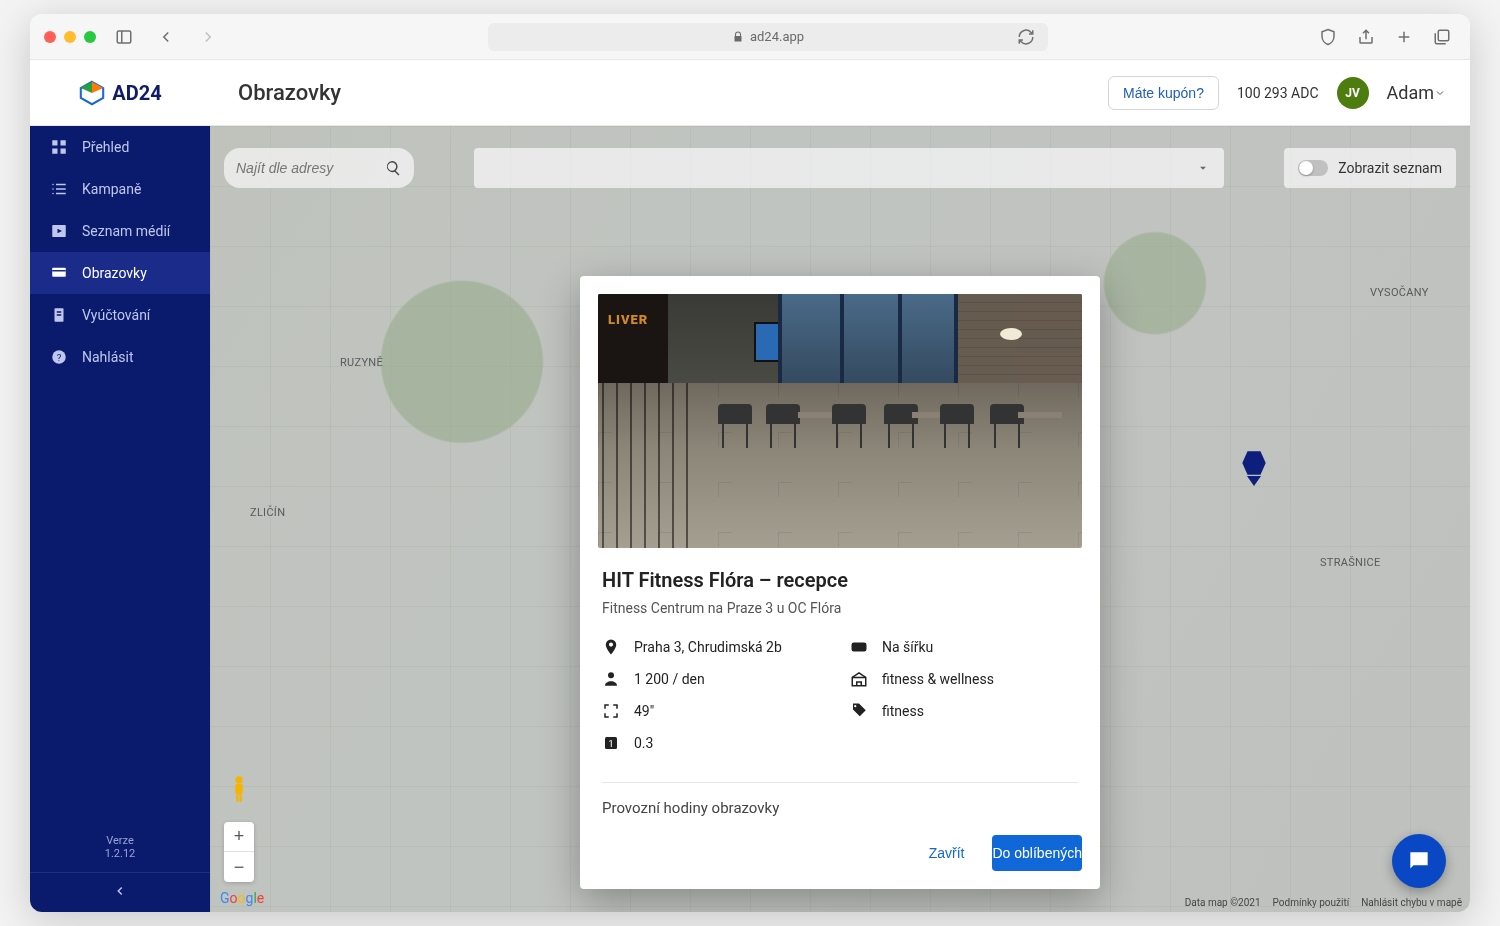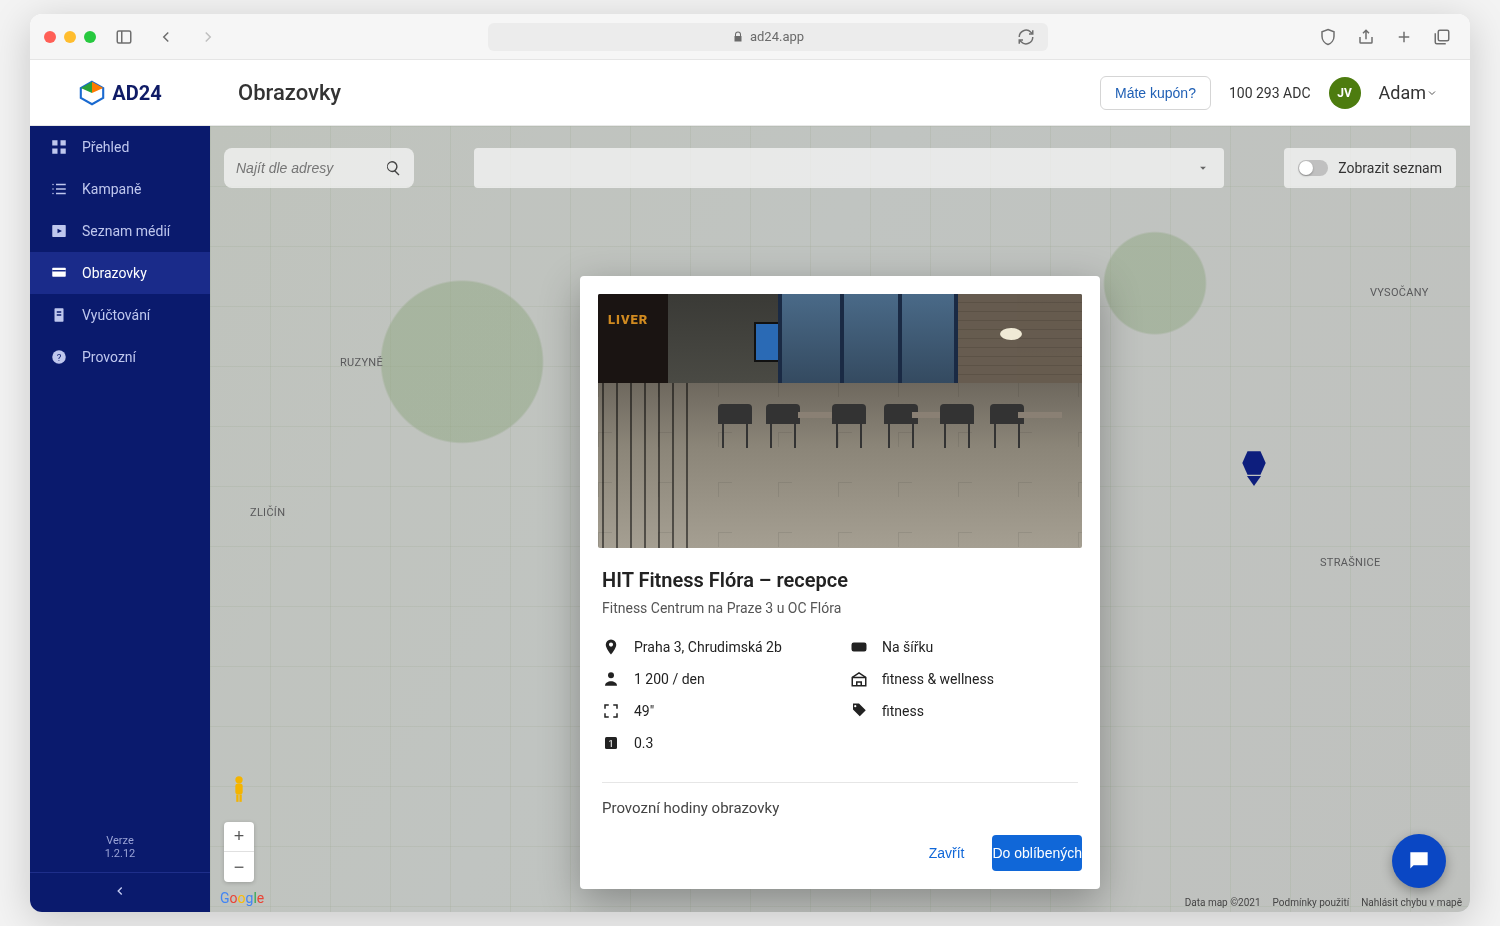--- a/index.html
+++ b/index.html
@@ -47,7 +47,7 @@
   border-bottom: 1px solid #e8e8e8;
   display:flex;
   align-items:center;
-  padding: 0 8px 0 0;
+  padding: 0 0 0 0;
 }
 .logo-cell { width:180px; display:flex; align-items:center; justify-content:center; }
 .logo { display:flex; align-items:center; gap:6px; font-weight:700; font-size:20px; color:#0f1b66; }

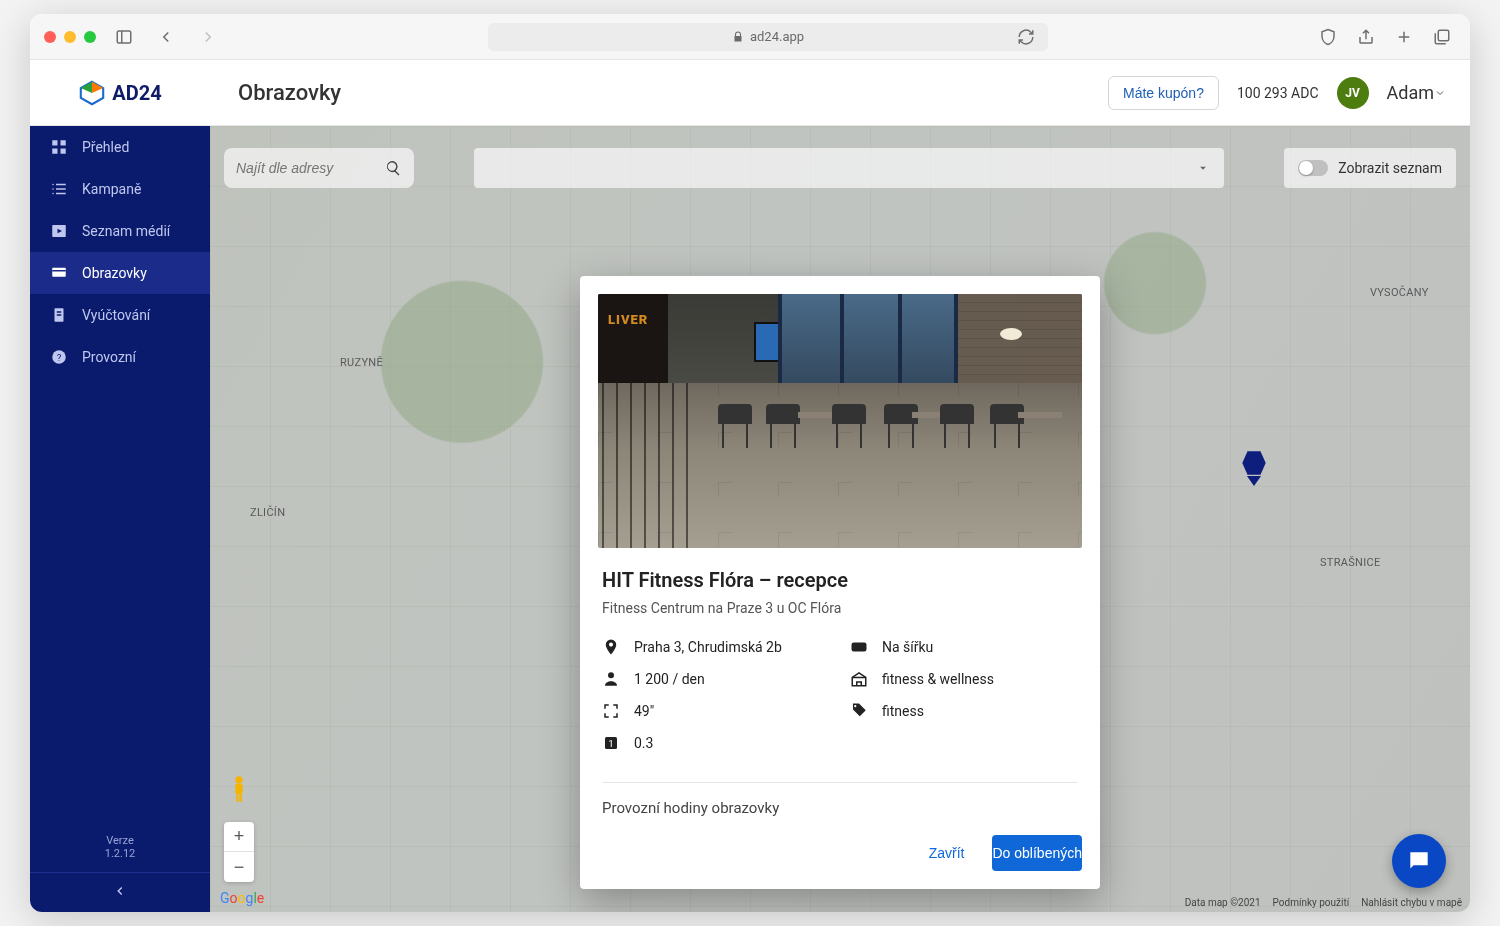--- a/index.html
+++ b/index.html
@@ -98,7 +98,7 @@
   position:absolute; top:18px; left:14px; right:14px; height:48px;
   display:flex; align-items:center; gap:60px;
 }
-.search-wrap { width:190px; display:flex; align-items:center; gap:10px; padding:0 12px; height:40px; background:rgba(250,250,250,.70); border-radius:8px;}
+.search-wrap { width:190px; display:flex; align-items:center; gap:10px; padding:0 12px; height:40px; background:rgba(250,250,250,.70); border-radius:16px;}
 .search-wrap input { border:none; background:transparent; outline:none; font-size:14px; width:100%; font-style:italic; color:#555;}
 .search-wrap svg { width:20px; height:20px; fill:#444;}
 .filters { flex:1; height:40px; background:rgba(250,250,250,.70); border-radius:4px; display:flex; align-items:center; padding:0 14px;}

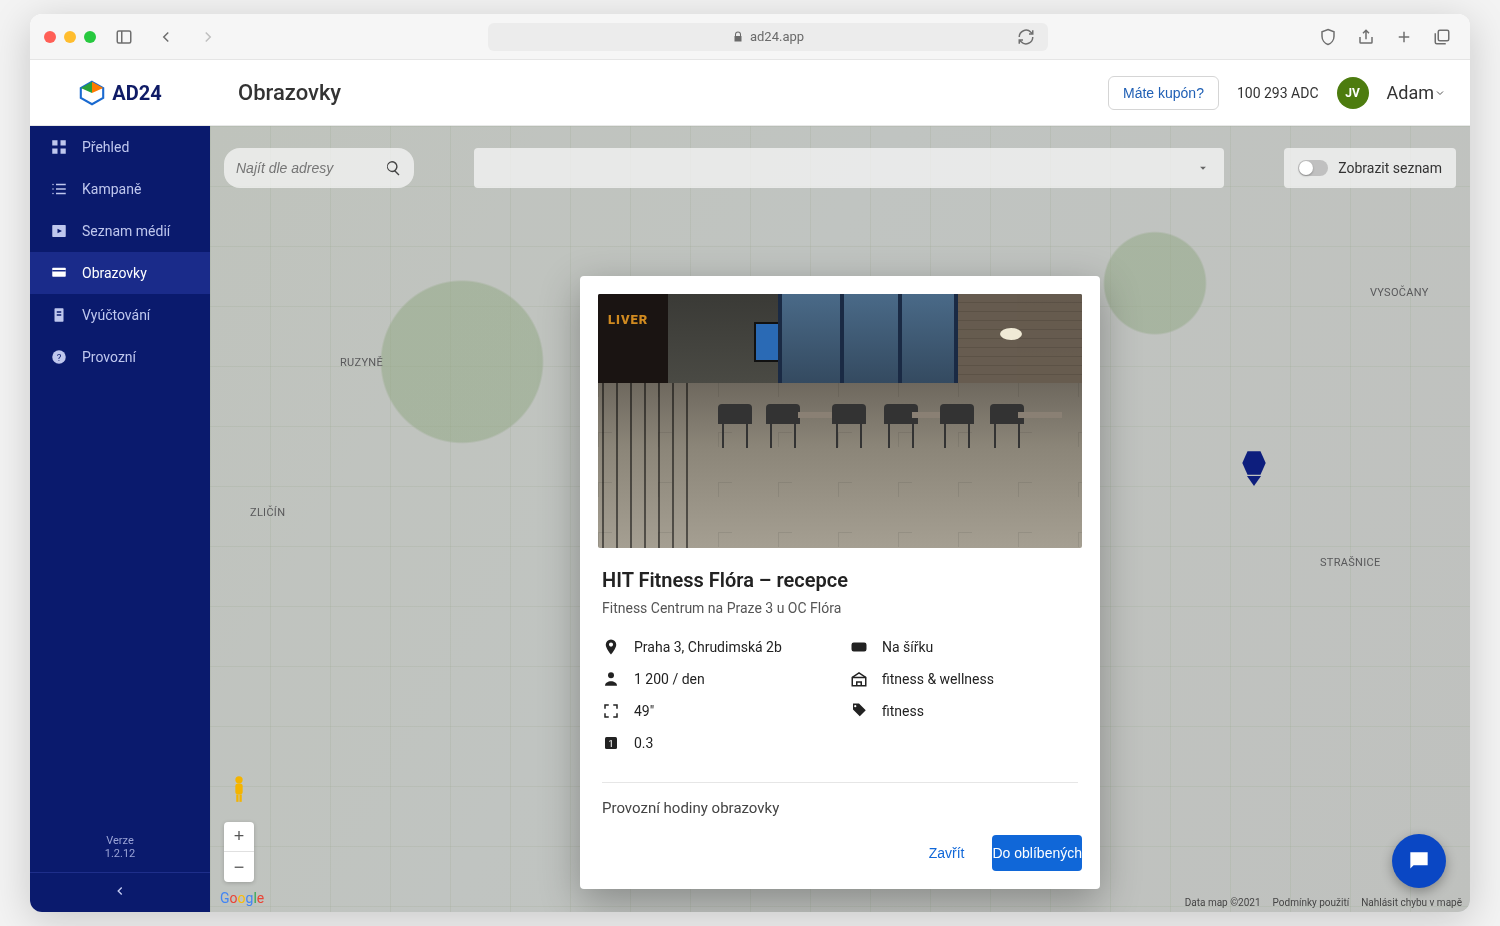--- a/index.html
+++ b/index.html
@@ -324,7 +324,7 @@
             <circle cx="12" cy="12" r="9"></circle>
             <text x="12" y="17" text-anchor="middle" font-size="13" fill="#0a1a6d">?</text>
           </svg>
-        <span>Provozní</span>
+        <span>Nahlásit</span>
       </div>
       <div class="footer">
         <div>Verze</div>

